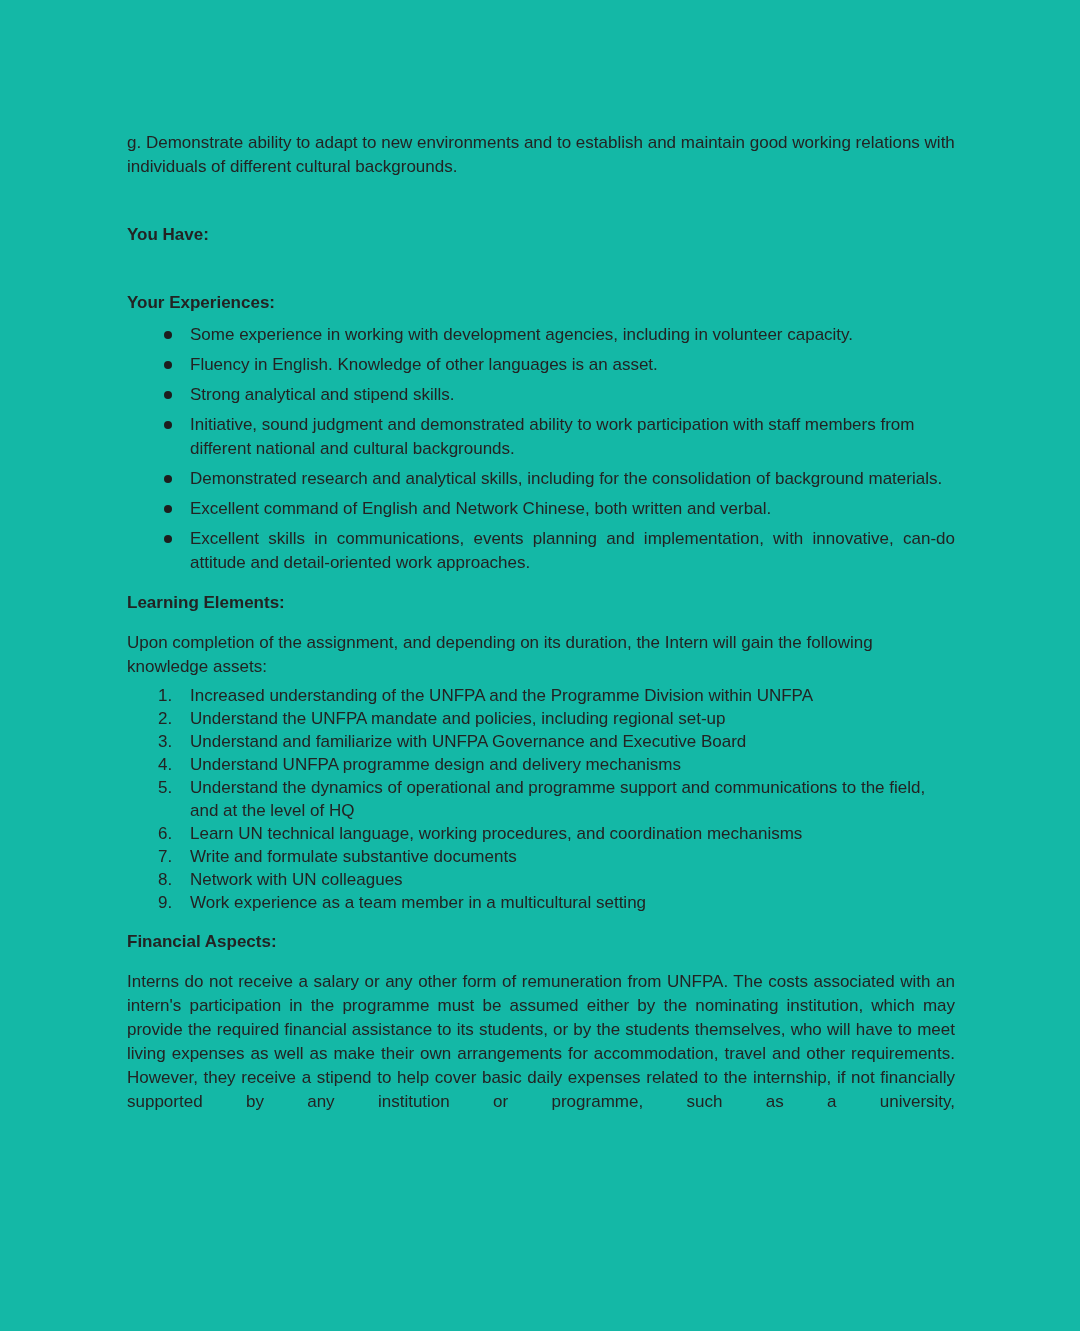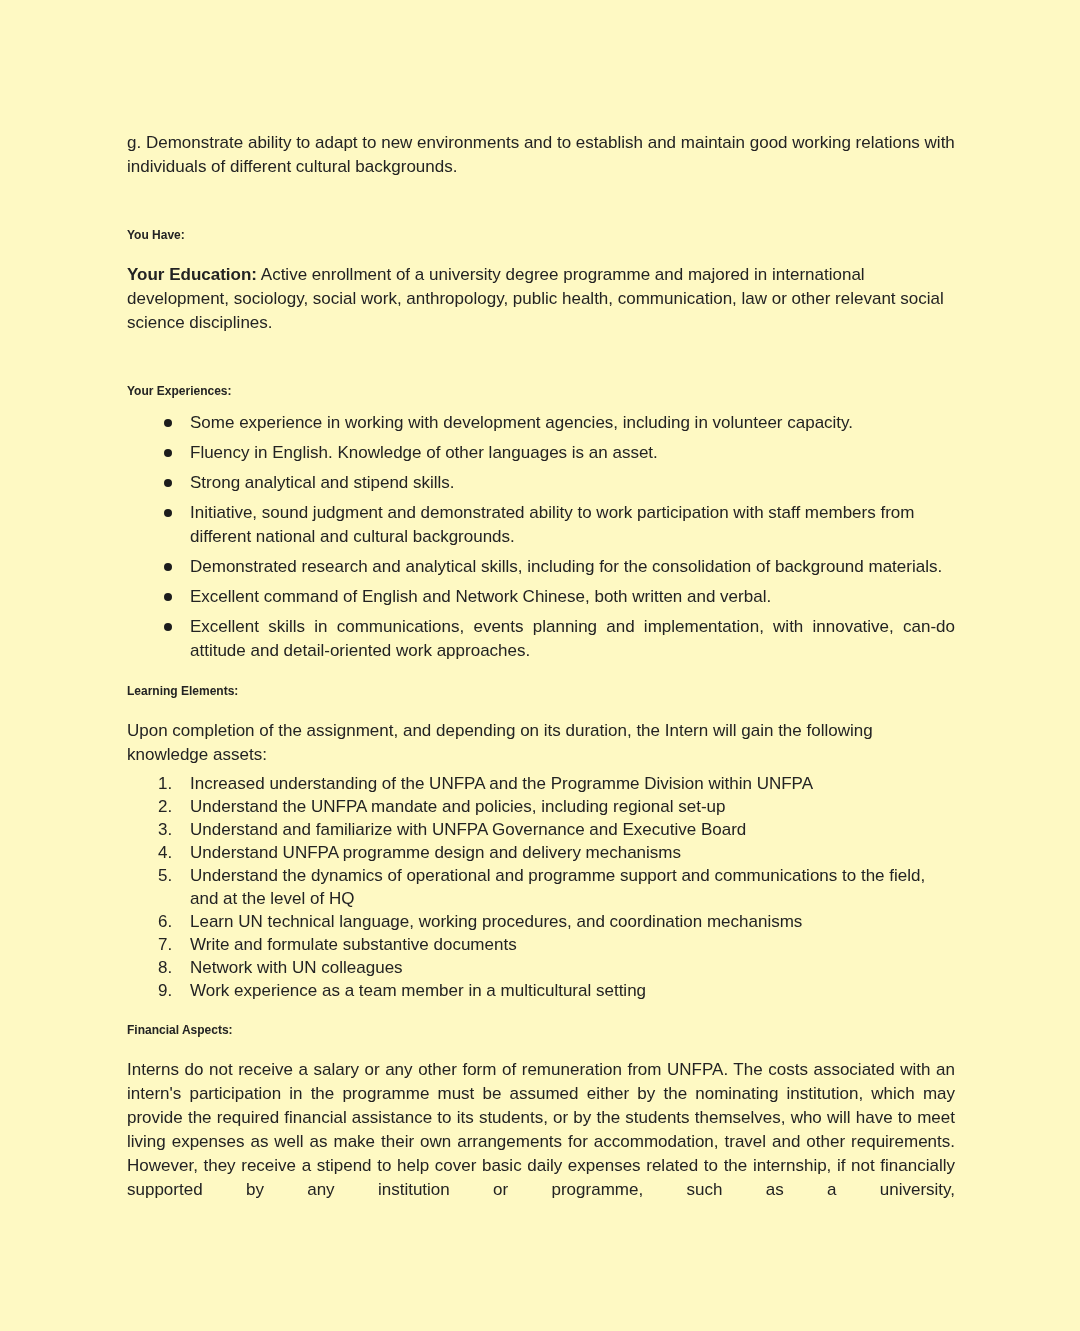--- a/index.html
+++ b/index.html
@@ -12,7 +12,7 @@
     width: 1080px;
     min-height: 1331px;
     box-sizing: border-box;
-    background: #fef9c3;
+    background: #14b8a6;
     padding: 131px 125px 40px 127px;
     font-family: "Liberation Sans", sans-serif;
     font-size: 17px;

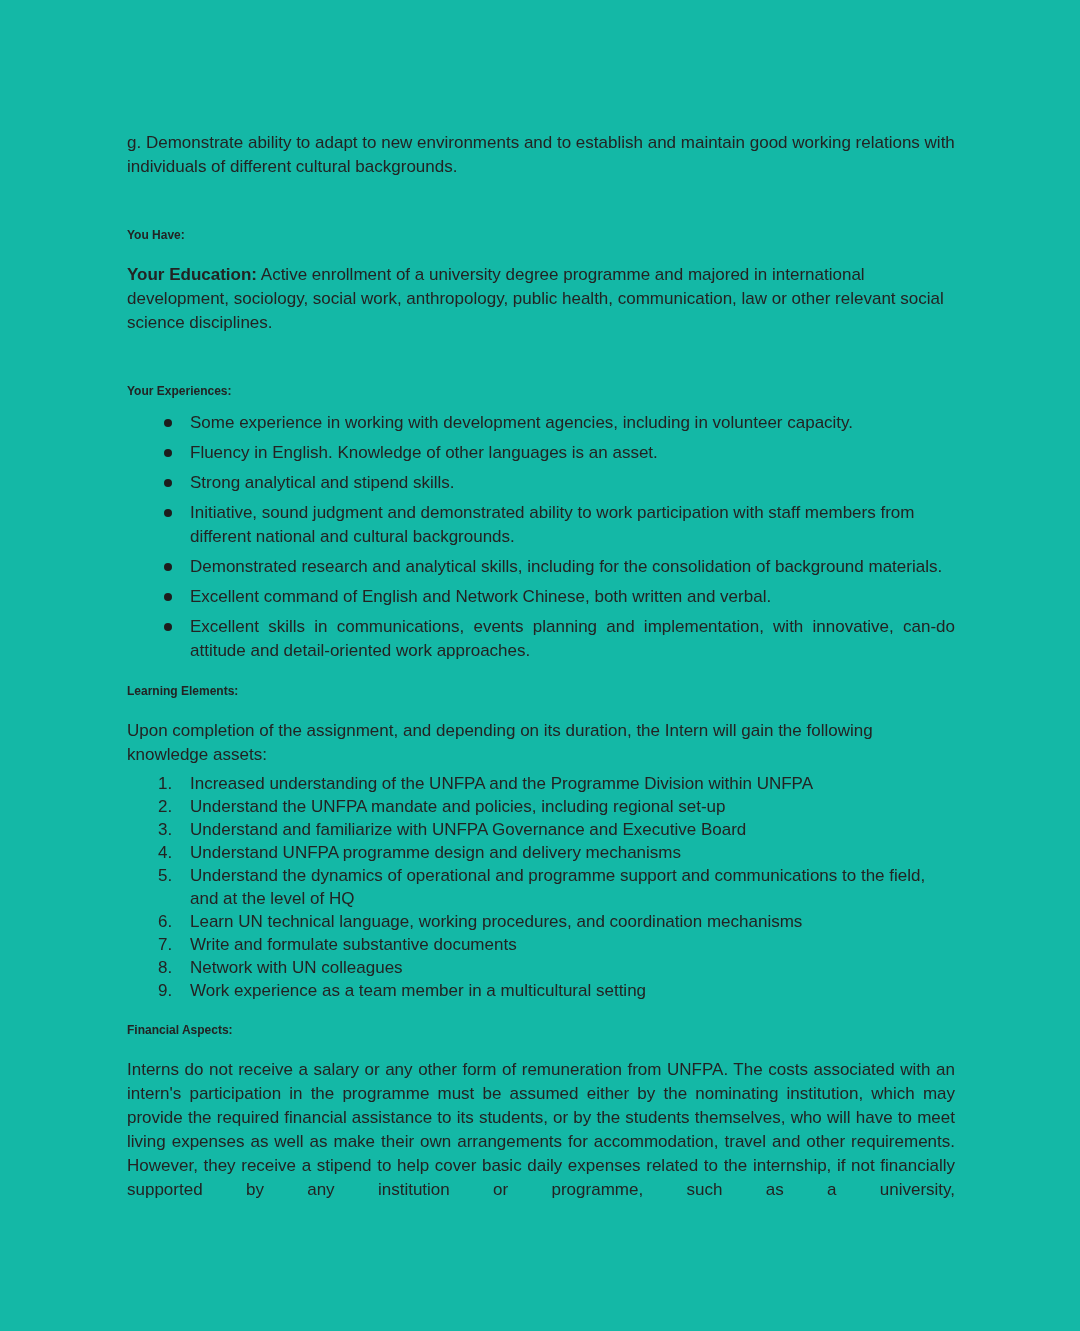--- a/index.html
+++ b/index.html
@@ -23,7 +23,7 @@
   .heading {
     font-weight: bold;
     margin: 0;
-    font-size: 12px;
+    font-size: 17px;
     line-height: 24px;
   }
   .b { font-weight: bold; }

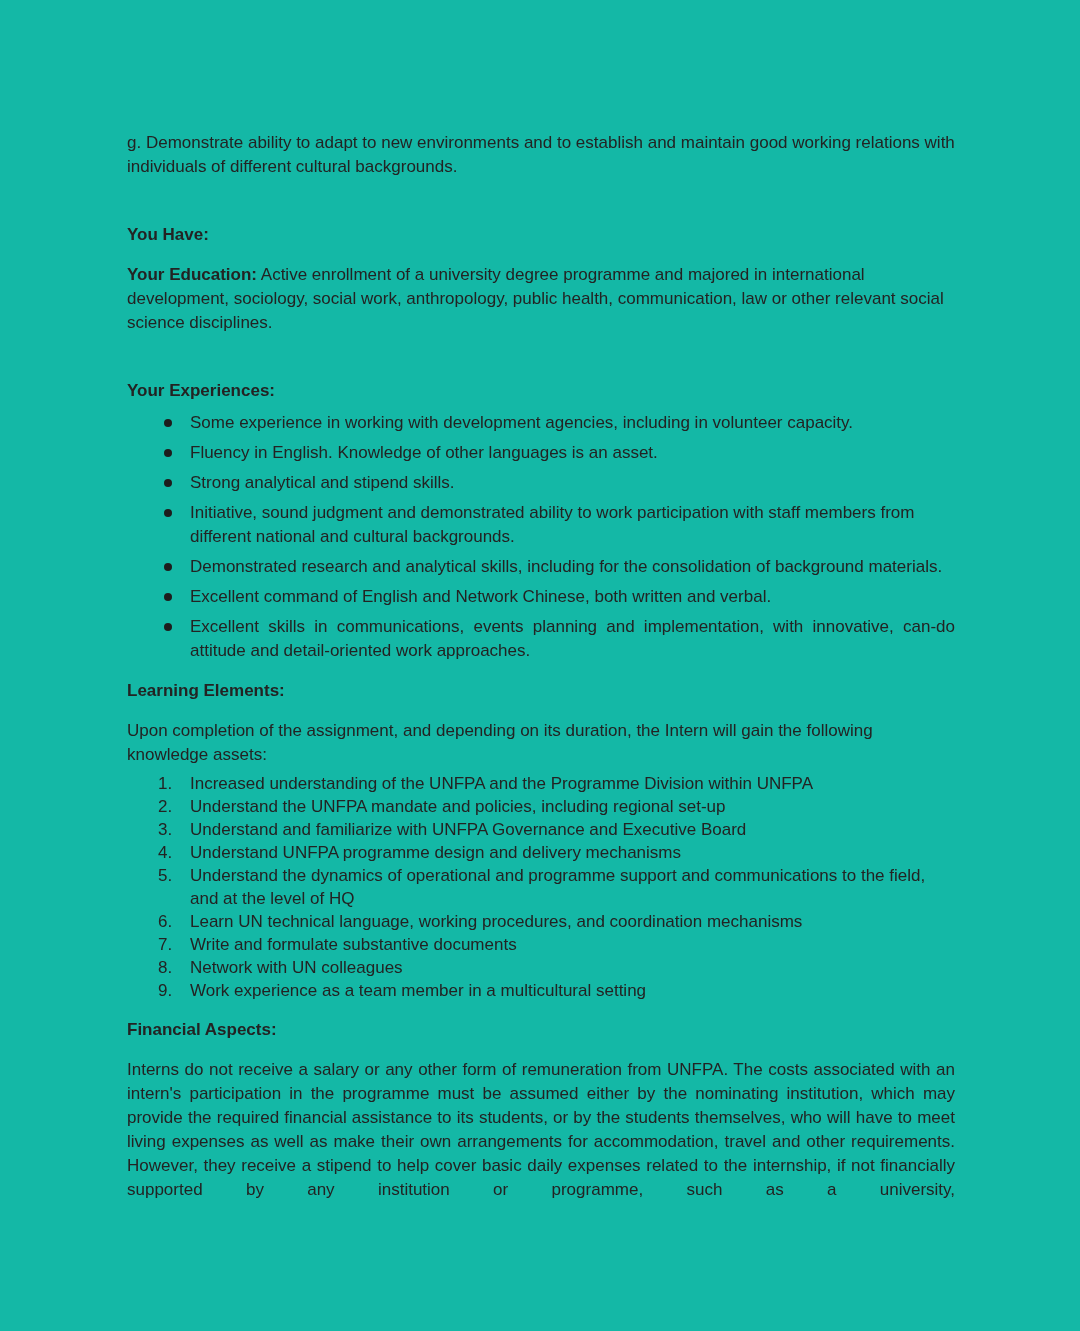--- a/index.html
+++ b/index.html
@@ -89,7 +89,6 @@
 
   <p class="heading mt-section">You Have:</p>
 
-  <p class="mt-heading"><span class="b">Your Education:</span><span> Active enrollment of a university degree programme and majored in international development, sociology, social work, anthropology, public health, communication, law or other relevant social science disciplines.</span></p>
 
   <p class="heading mt-section">Your Experiences:</p>
 

